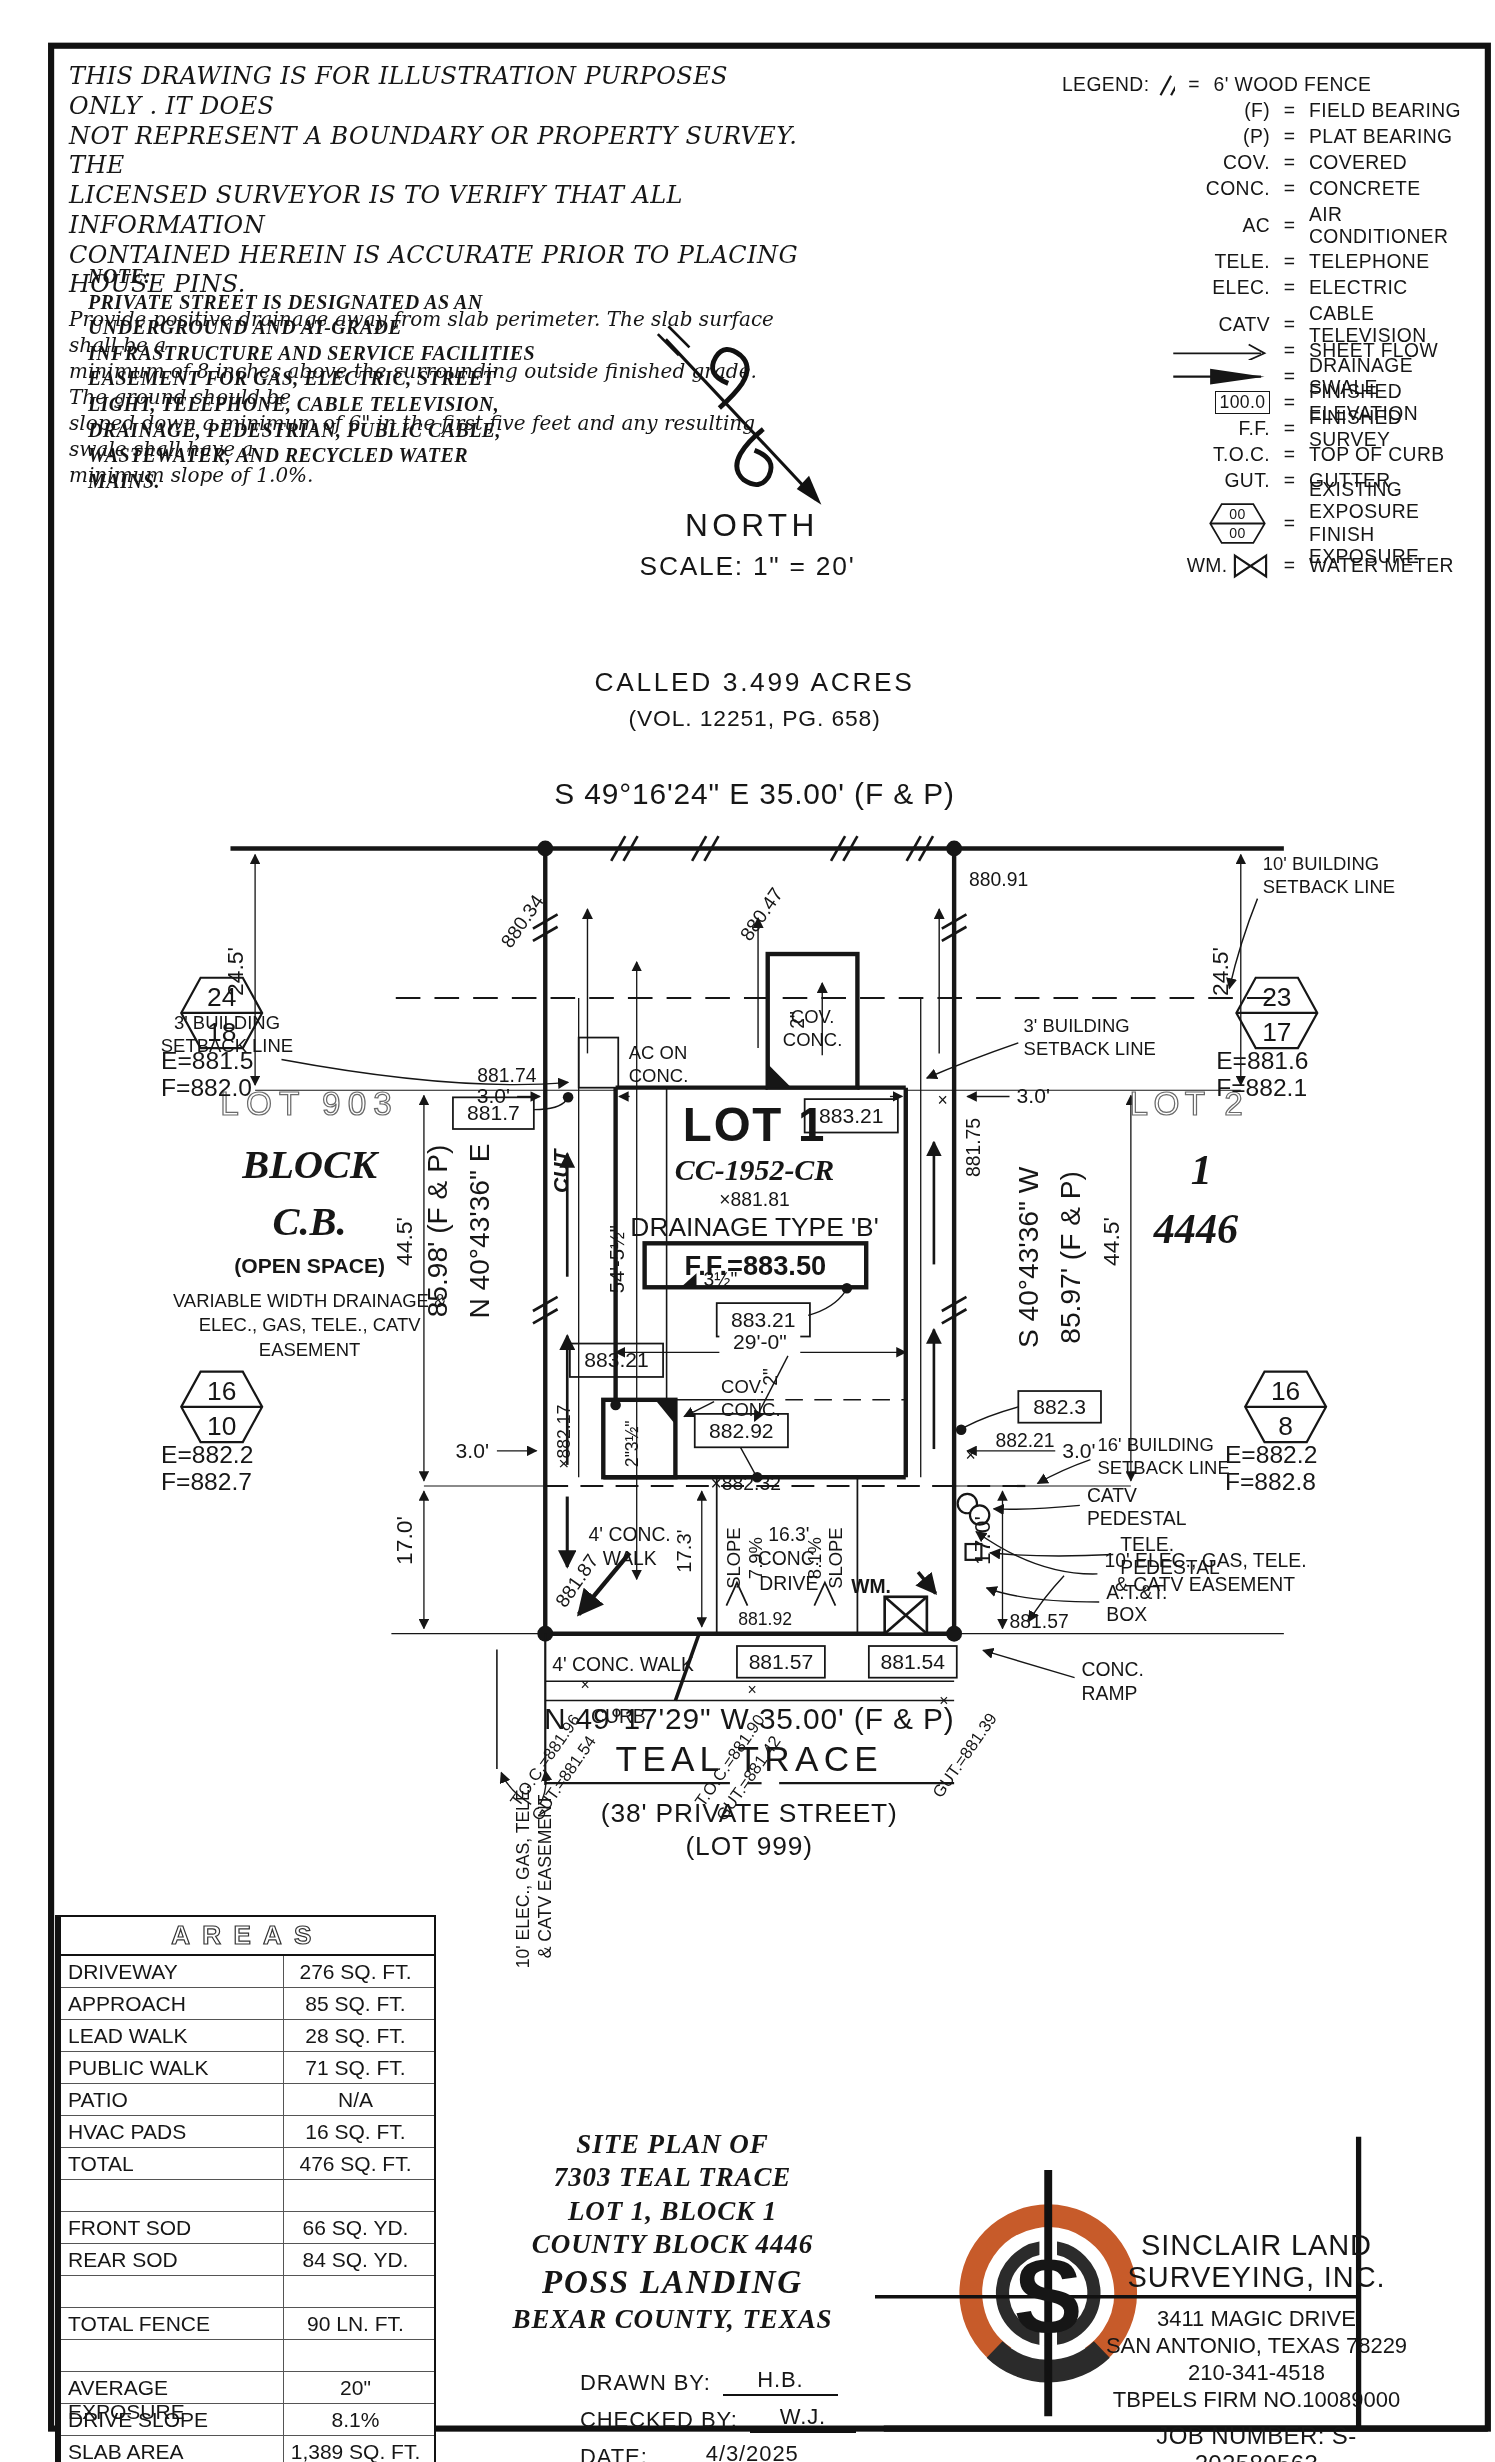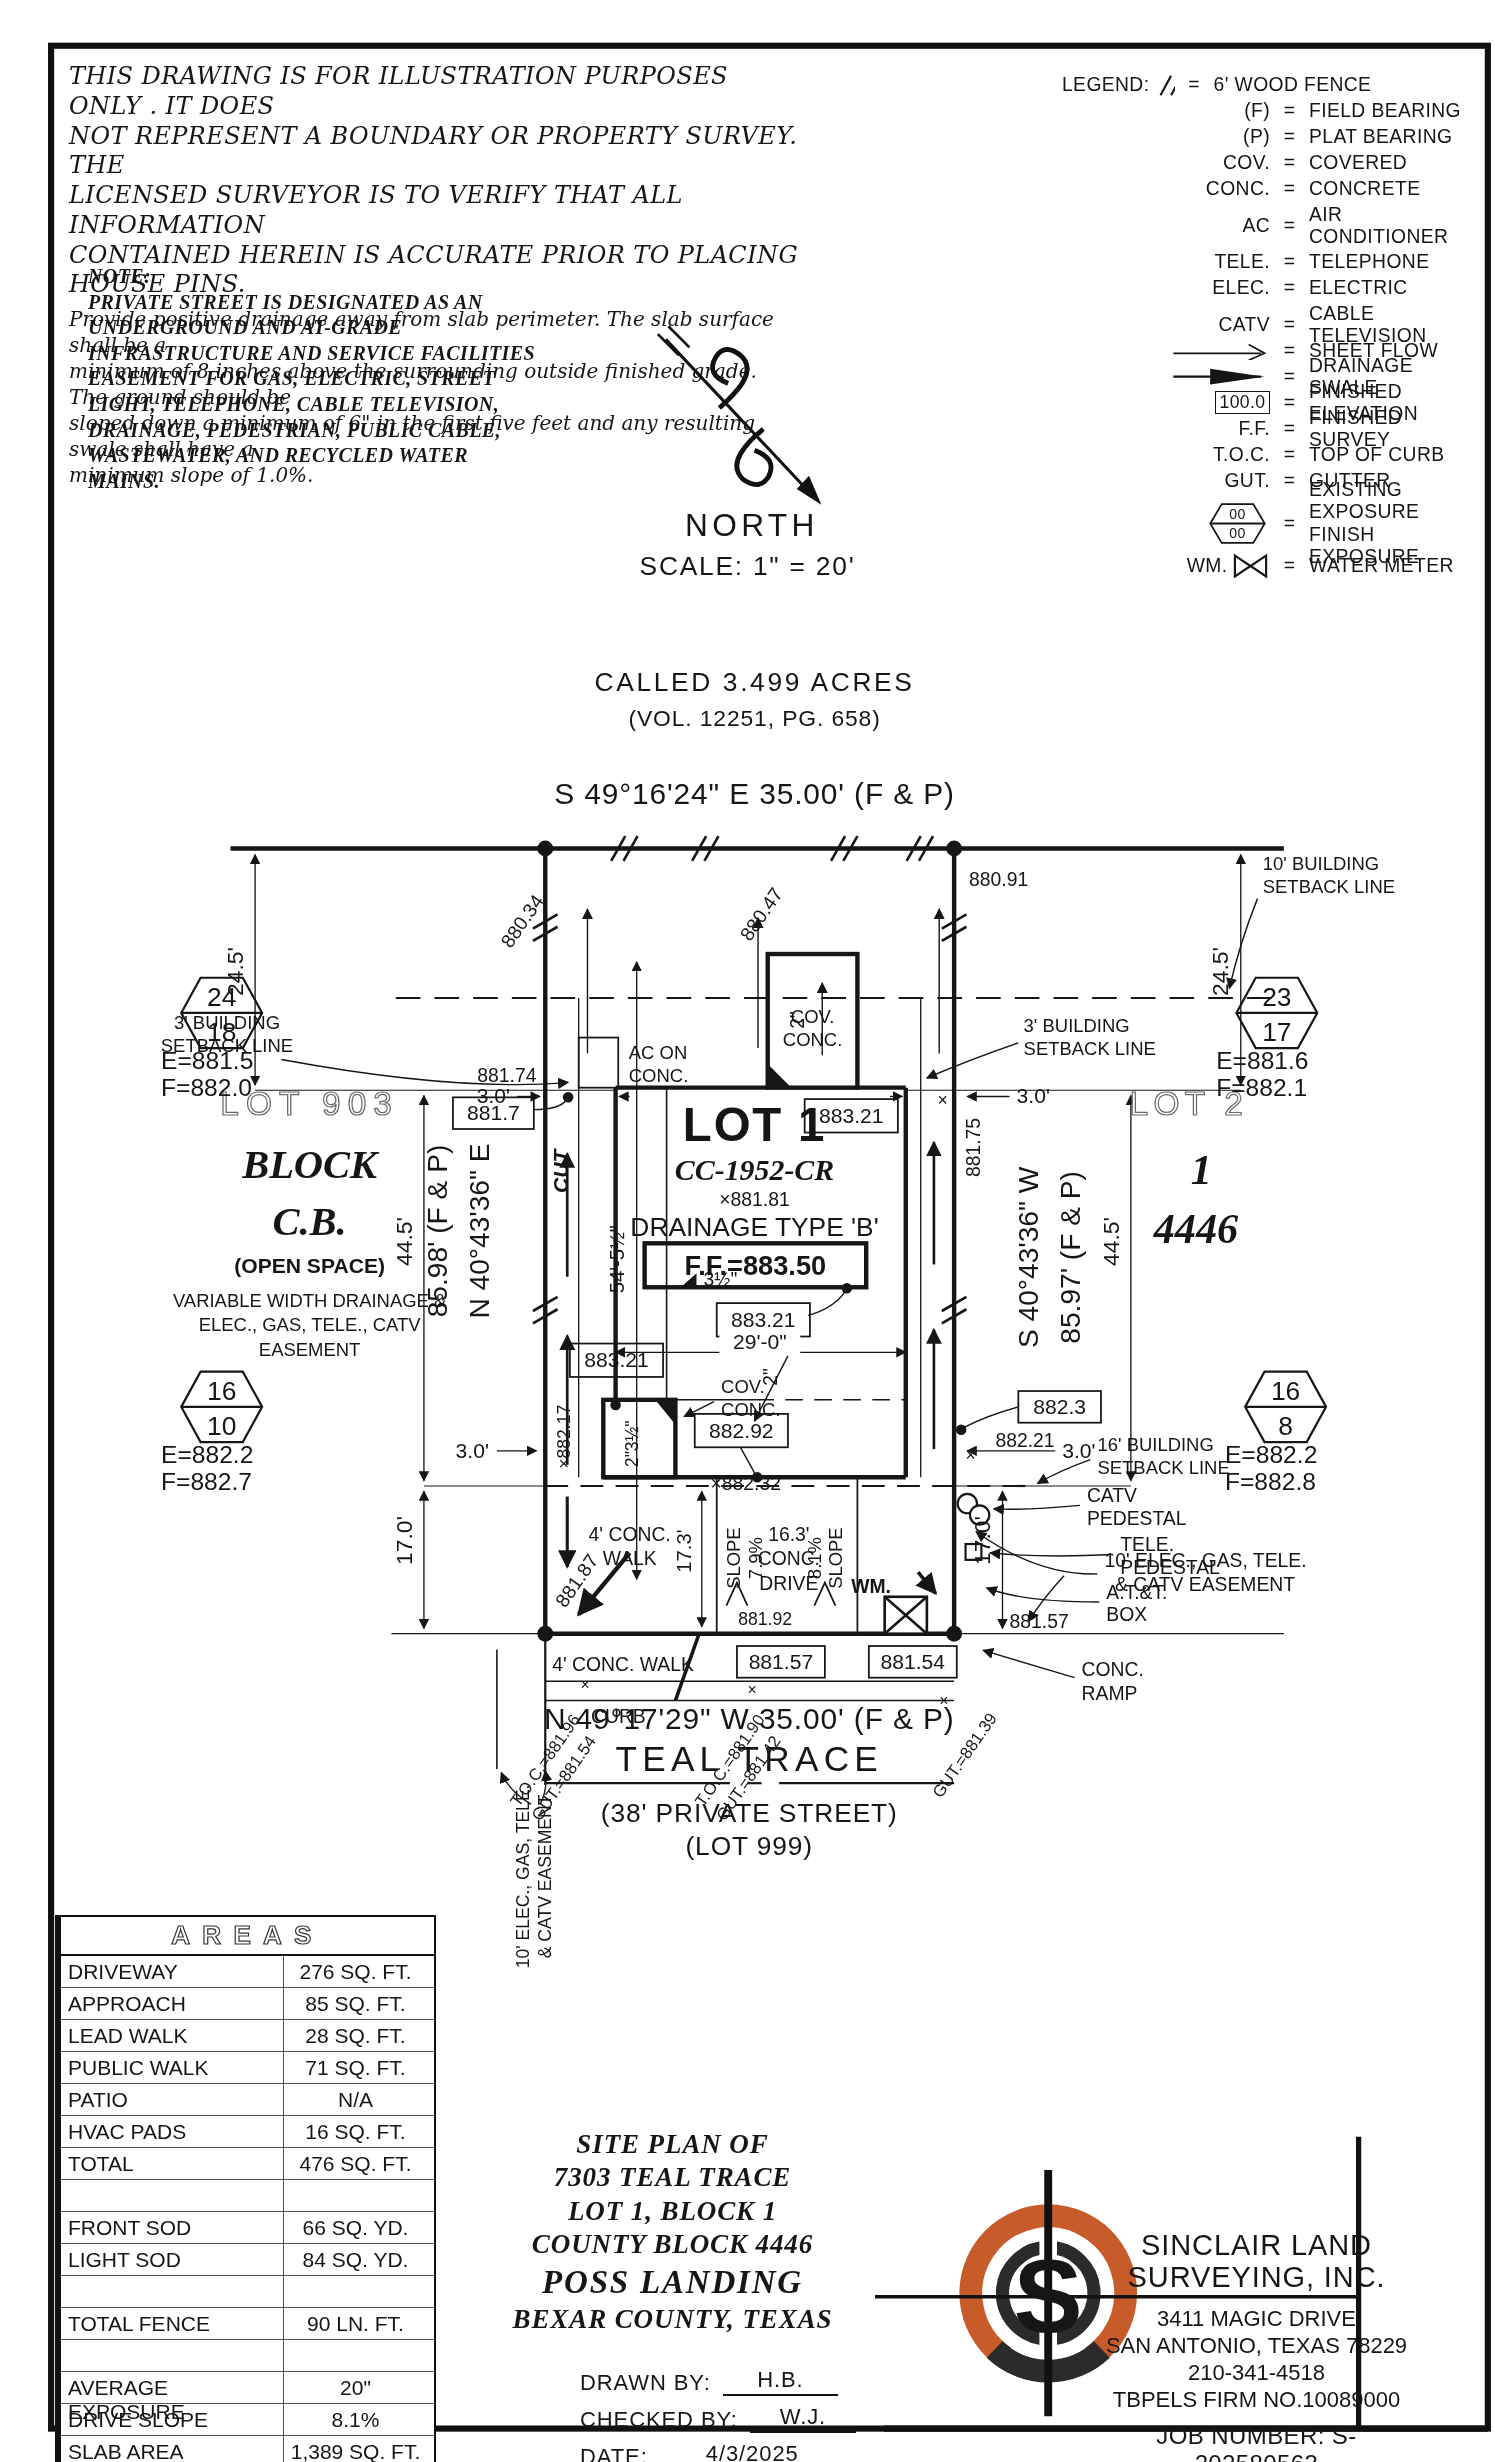--- a/index.html
+++ b/index.html
@@ -603,7 +603,7 @@
         <span class="av">66 SQ. YD.</span>
       </div>
   <div class="arow">
-        <span class="al">LIGHT SOD</span>
+        <span class="al">REAR SOD</span>
         <span class="av">84 SQ. YD.</span>
       </div>
   <div class="arow">

